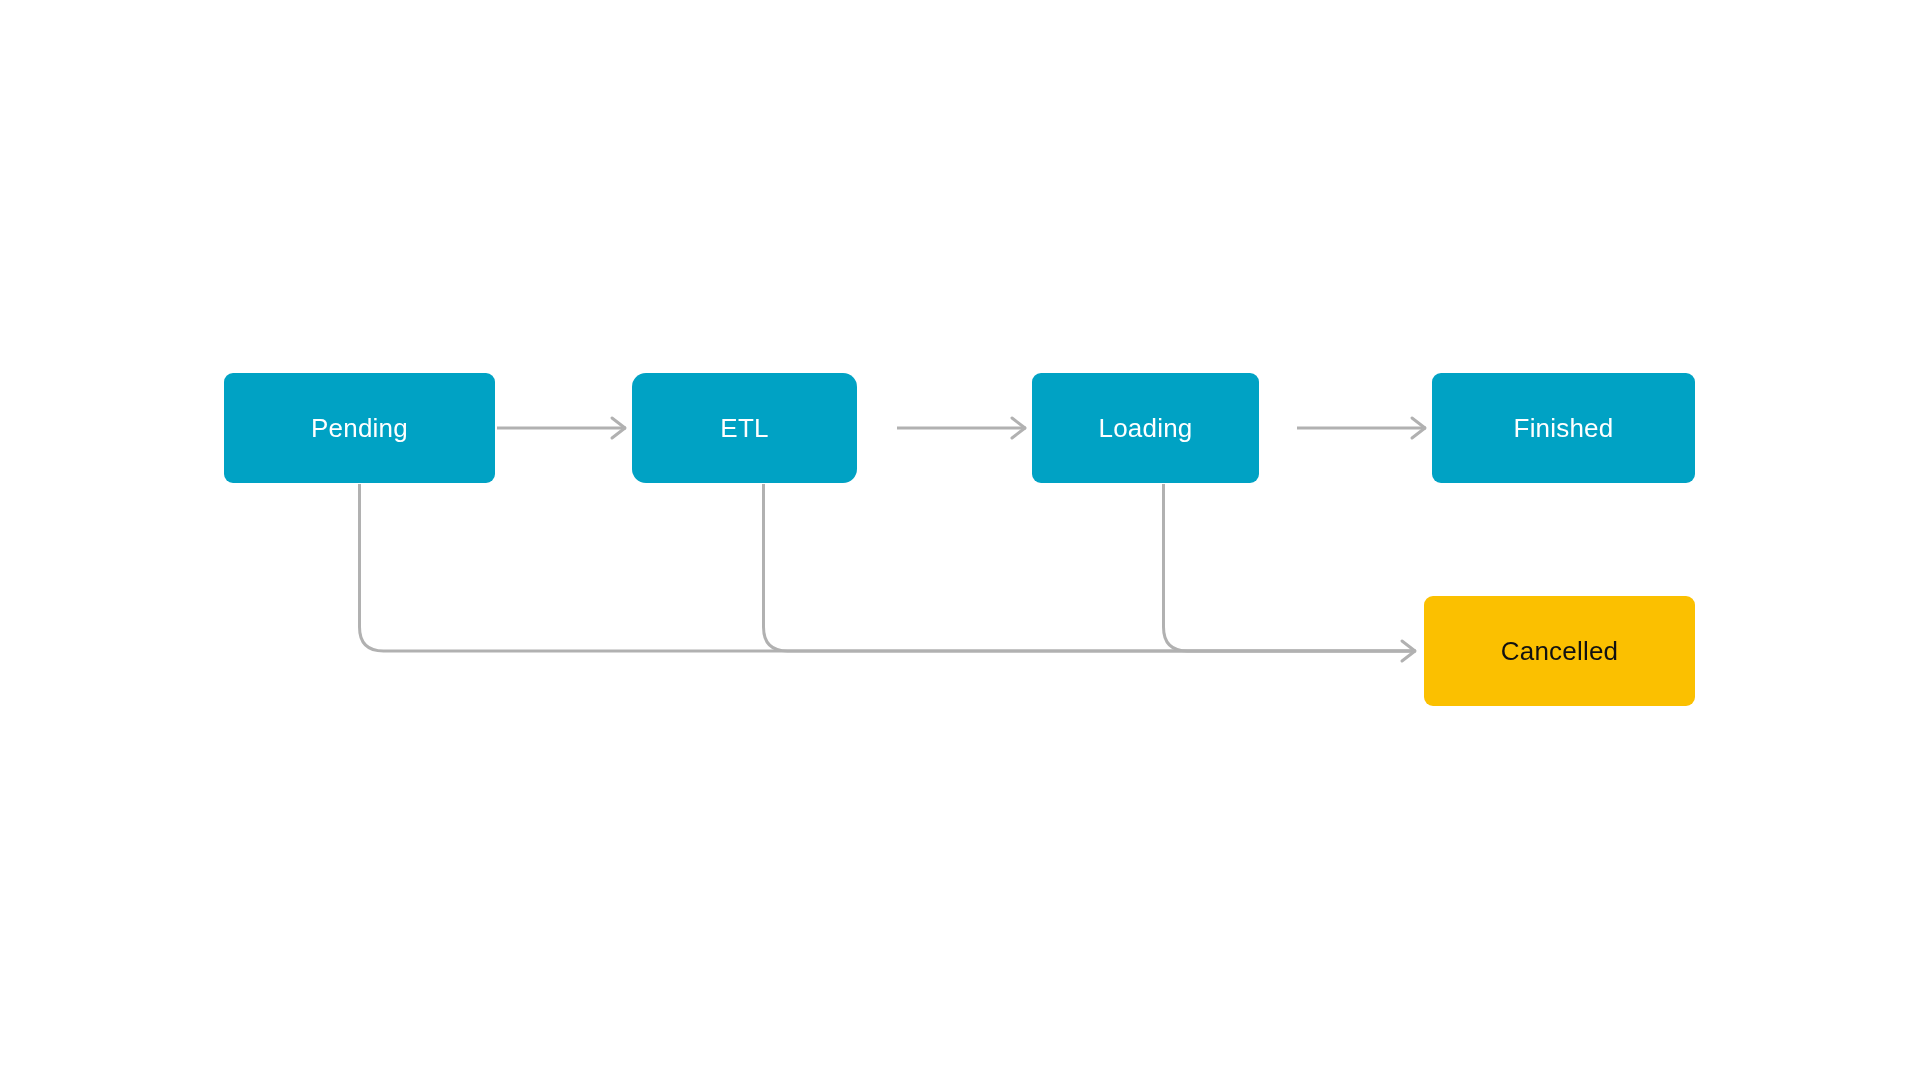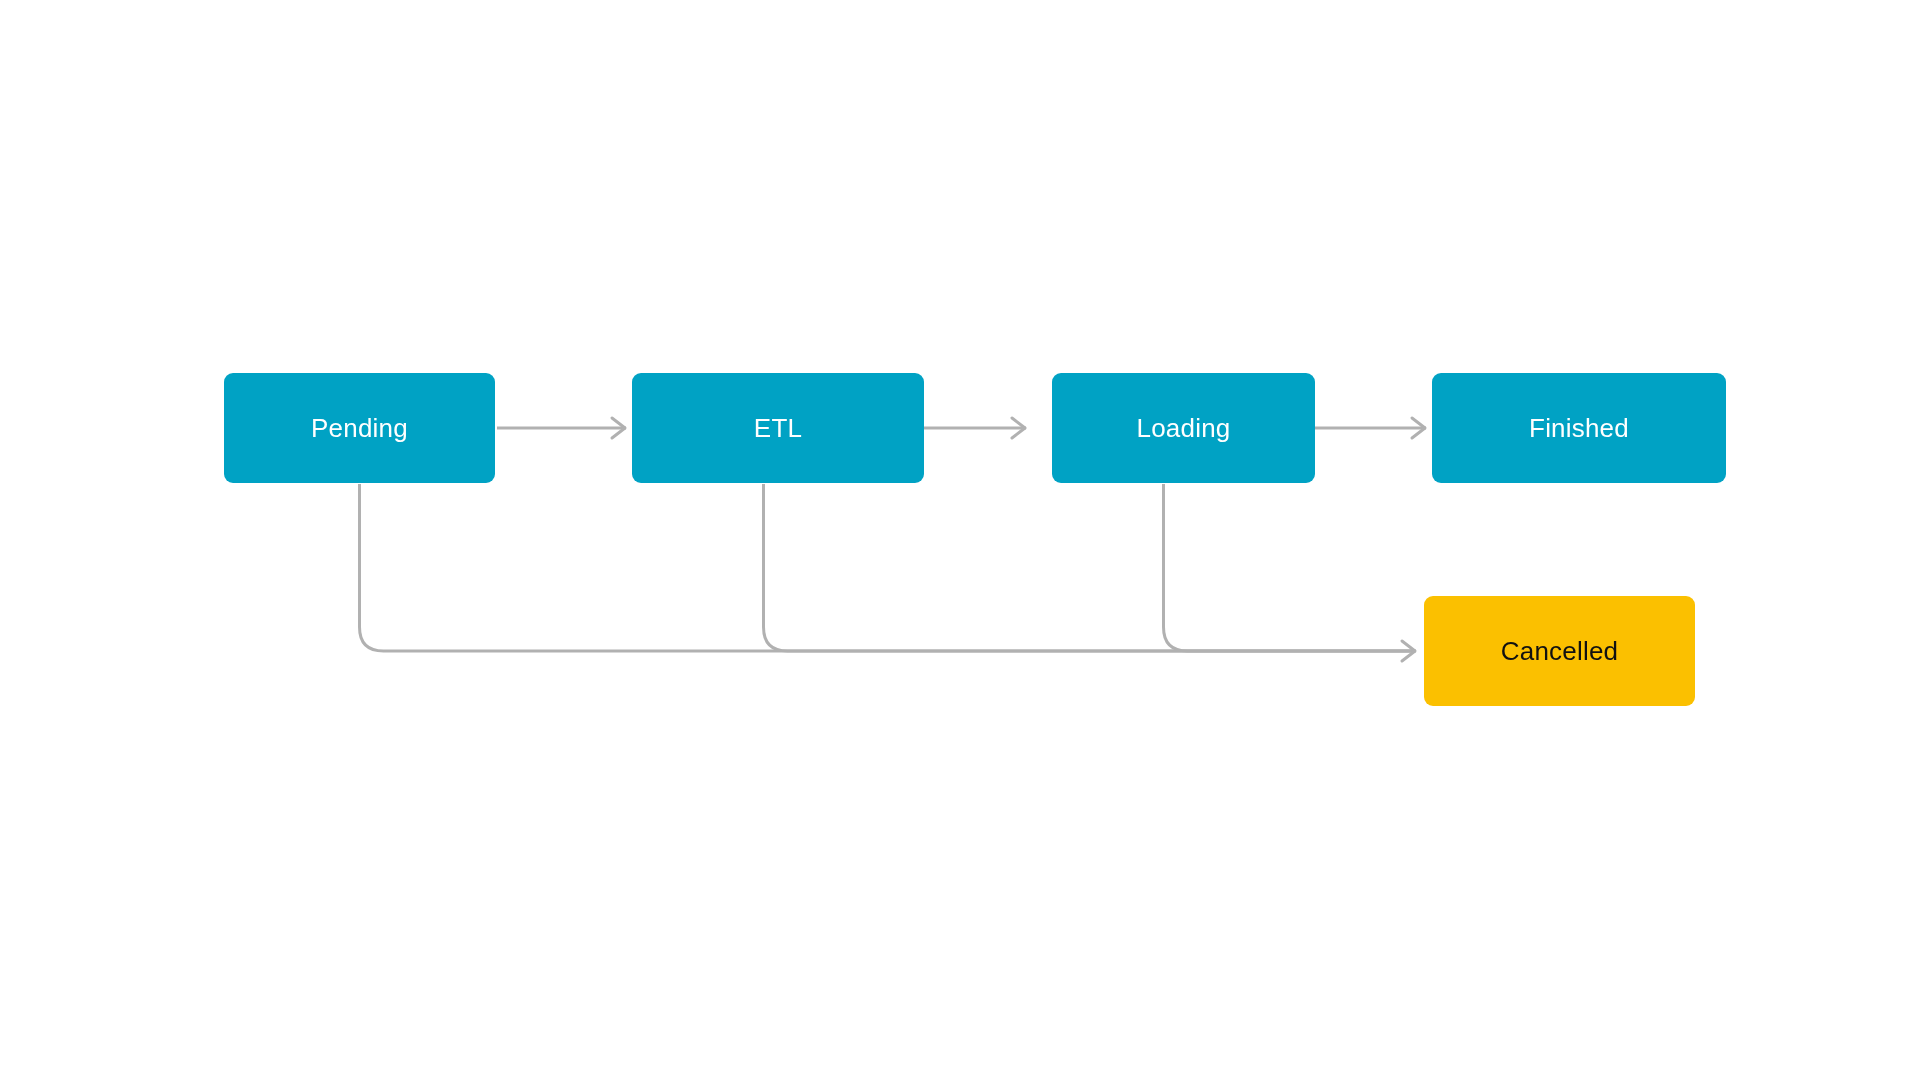--- a/index.html
+++ b/index.html
@@ -43,7 +43,7 @@
     box-sizing: border-box;
   }
   .node-pending   { left: 224px;  top: 373px; width: 271px; }
-  .node-etl       { left: 632px;  top: 373px; width: 292px; }
+  .node-etl       { left: 632px;  top: 373px; width: 225px; border-radius: 14px; }
   .node-loading   { left: 1032px; top: 373px; width: 263px; margin-left: 20px; }
   .node-finished  { left: 1432px; top: 373px; width: 294px; }
   .node-cancelled { left: 1424px; top: 596px; width: 271px; }

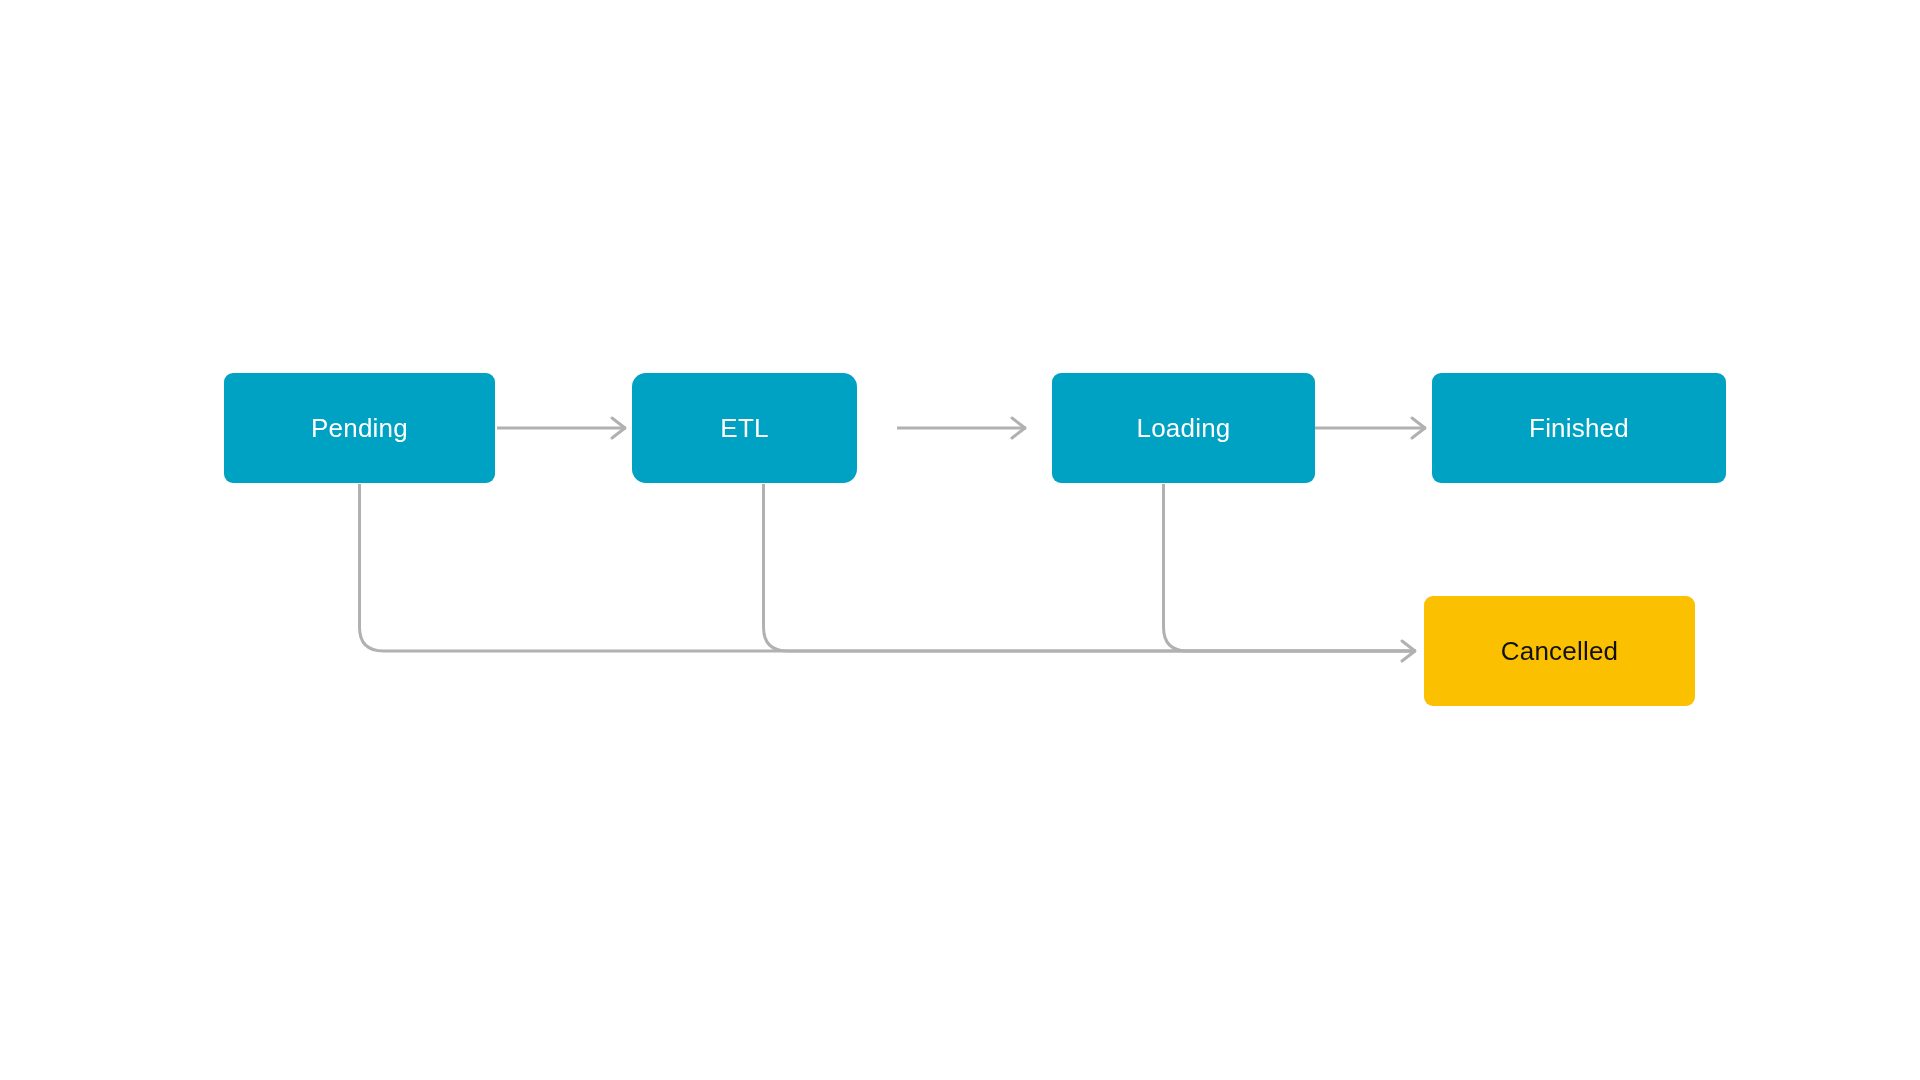--- a/index.html
+++ b/index.html
@@ -44,7 +44,7 @@
   }
   .node-pending   { left: 224px;  top: 373px; width: 271px; }
   .node-etl       { left: 632px;  top: 373px; width: 225px; border-radius: 14px; }
-  .node-loading   { left: 1032px; top: 373px; width: 263px; margin-left: 20px; }
+  .node-loading   { left: 1032px; top: 373px; width: 227px; }
   .node-finished  { left: 1432px; top: 373px; width: 294px; }
   .node-cancelled { left: 1424px; top: 596px; width: 271px; }
 </style>

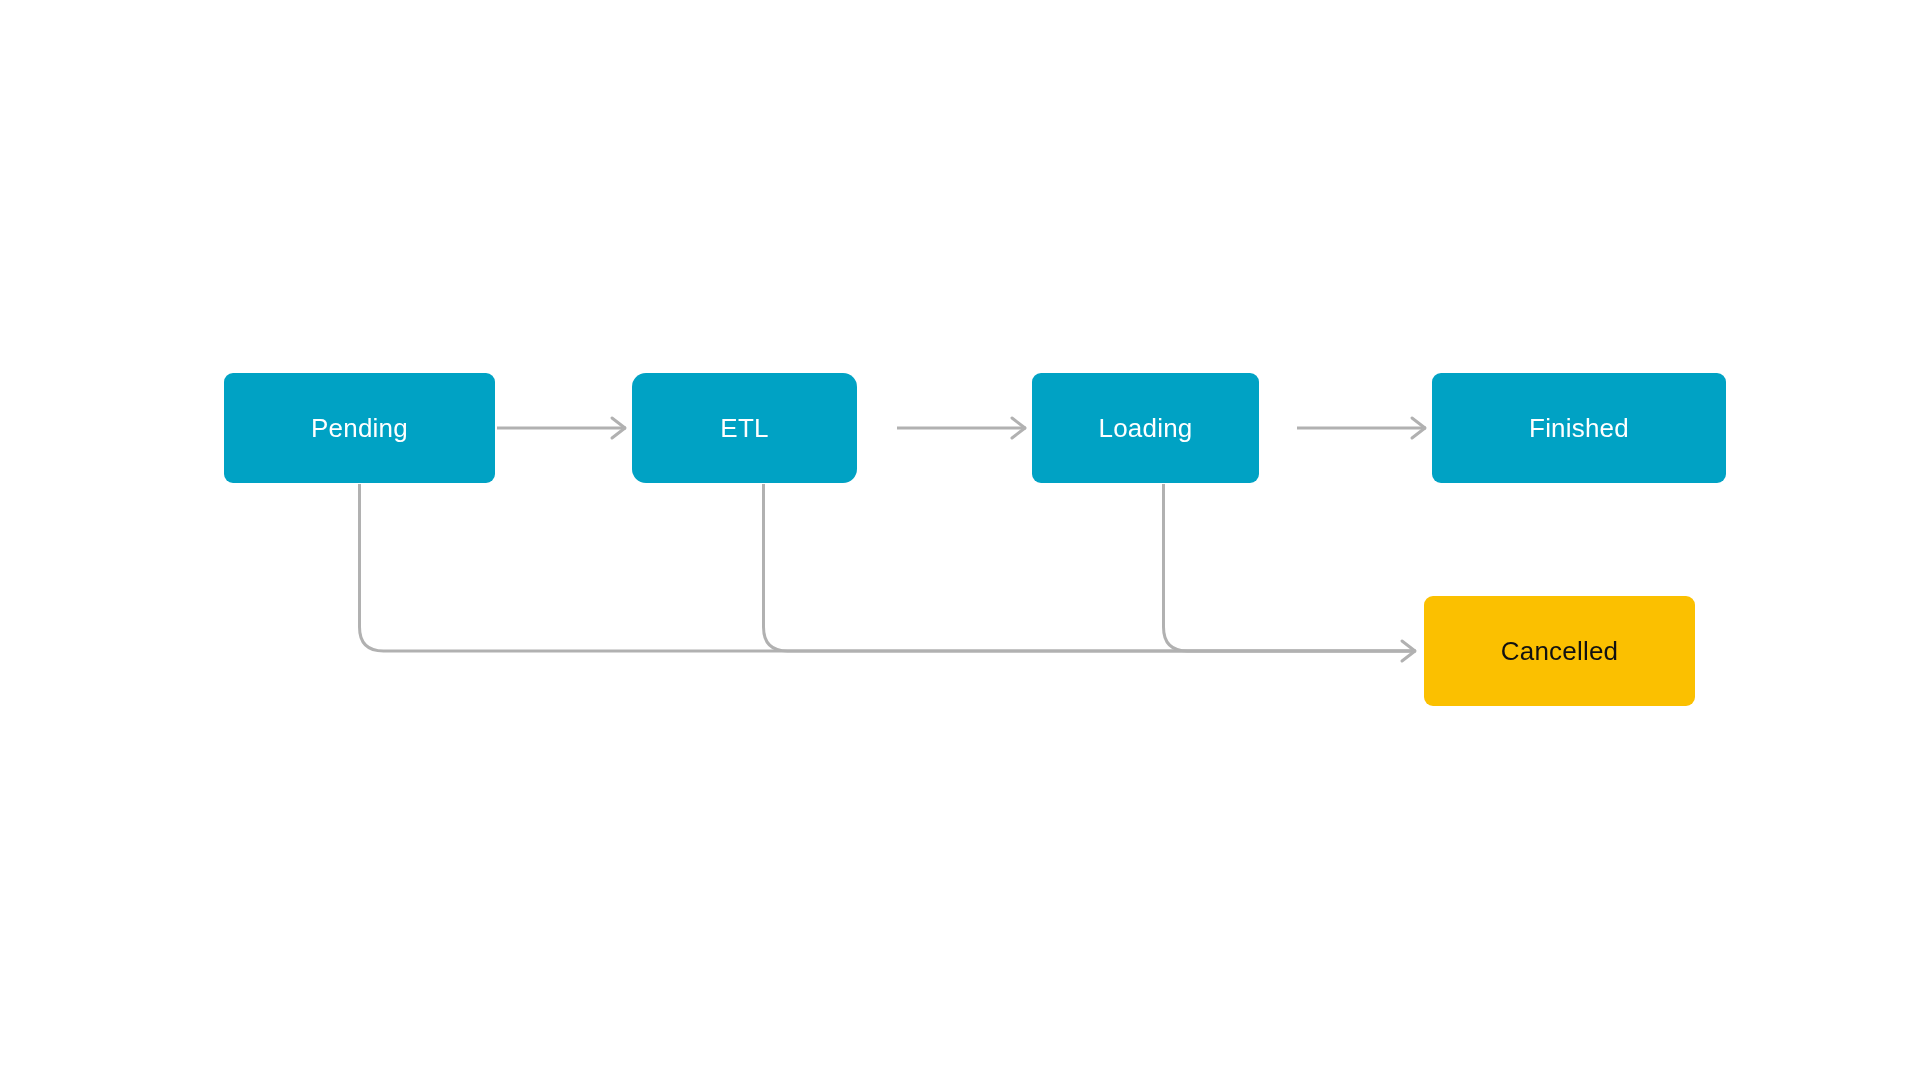--- a/index.html
+++ b/index.html
@@ -45,7 +45,7 @@
   .node-pending   { left: 224px;  top: 373px; width: 271px; }
   .node-etl       { left: 632px;  top: 373px; width: 225px; border-radius: 14px; }
   .node-loading   { left: 1032px; top: 373px; width: 227px; }
-  .node-finished  { left: 1432px; top: 373px; width: 294px; }
+  .node-finished  { left: 1432px; top: 373px; width: 263px; }
   .node-cancelled { left: 1424px; top: 596px; width: 271px; }
 </style>
 </head>

